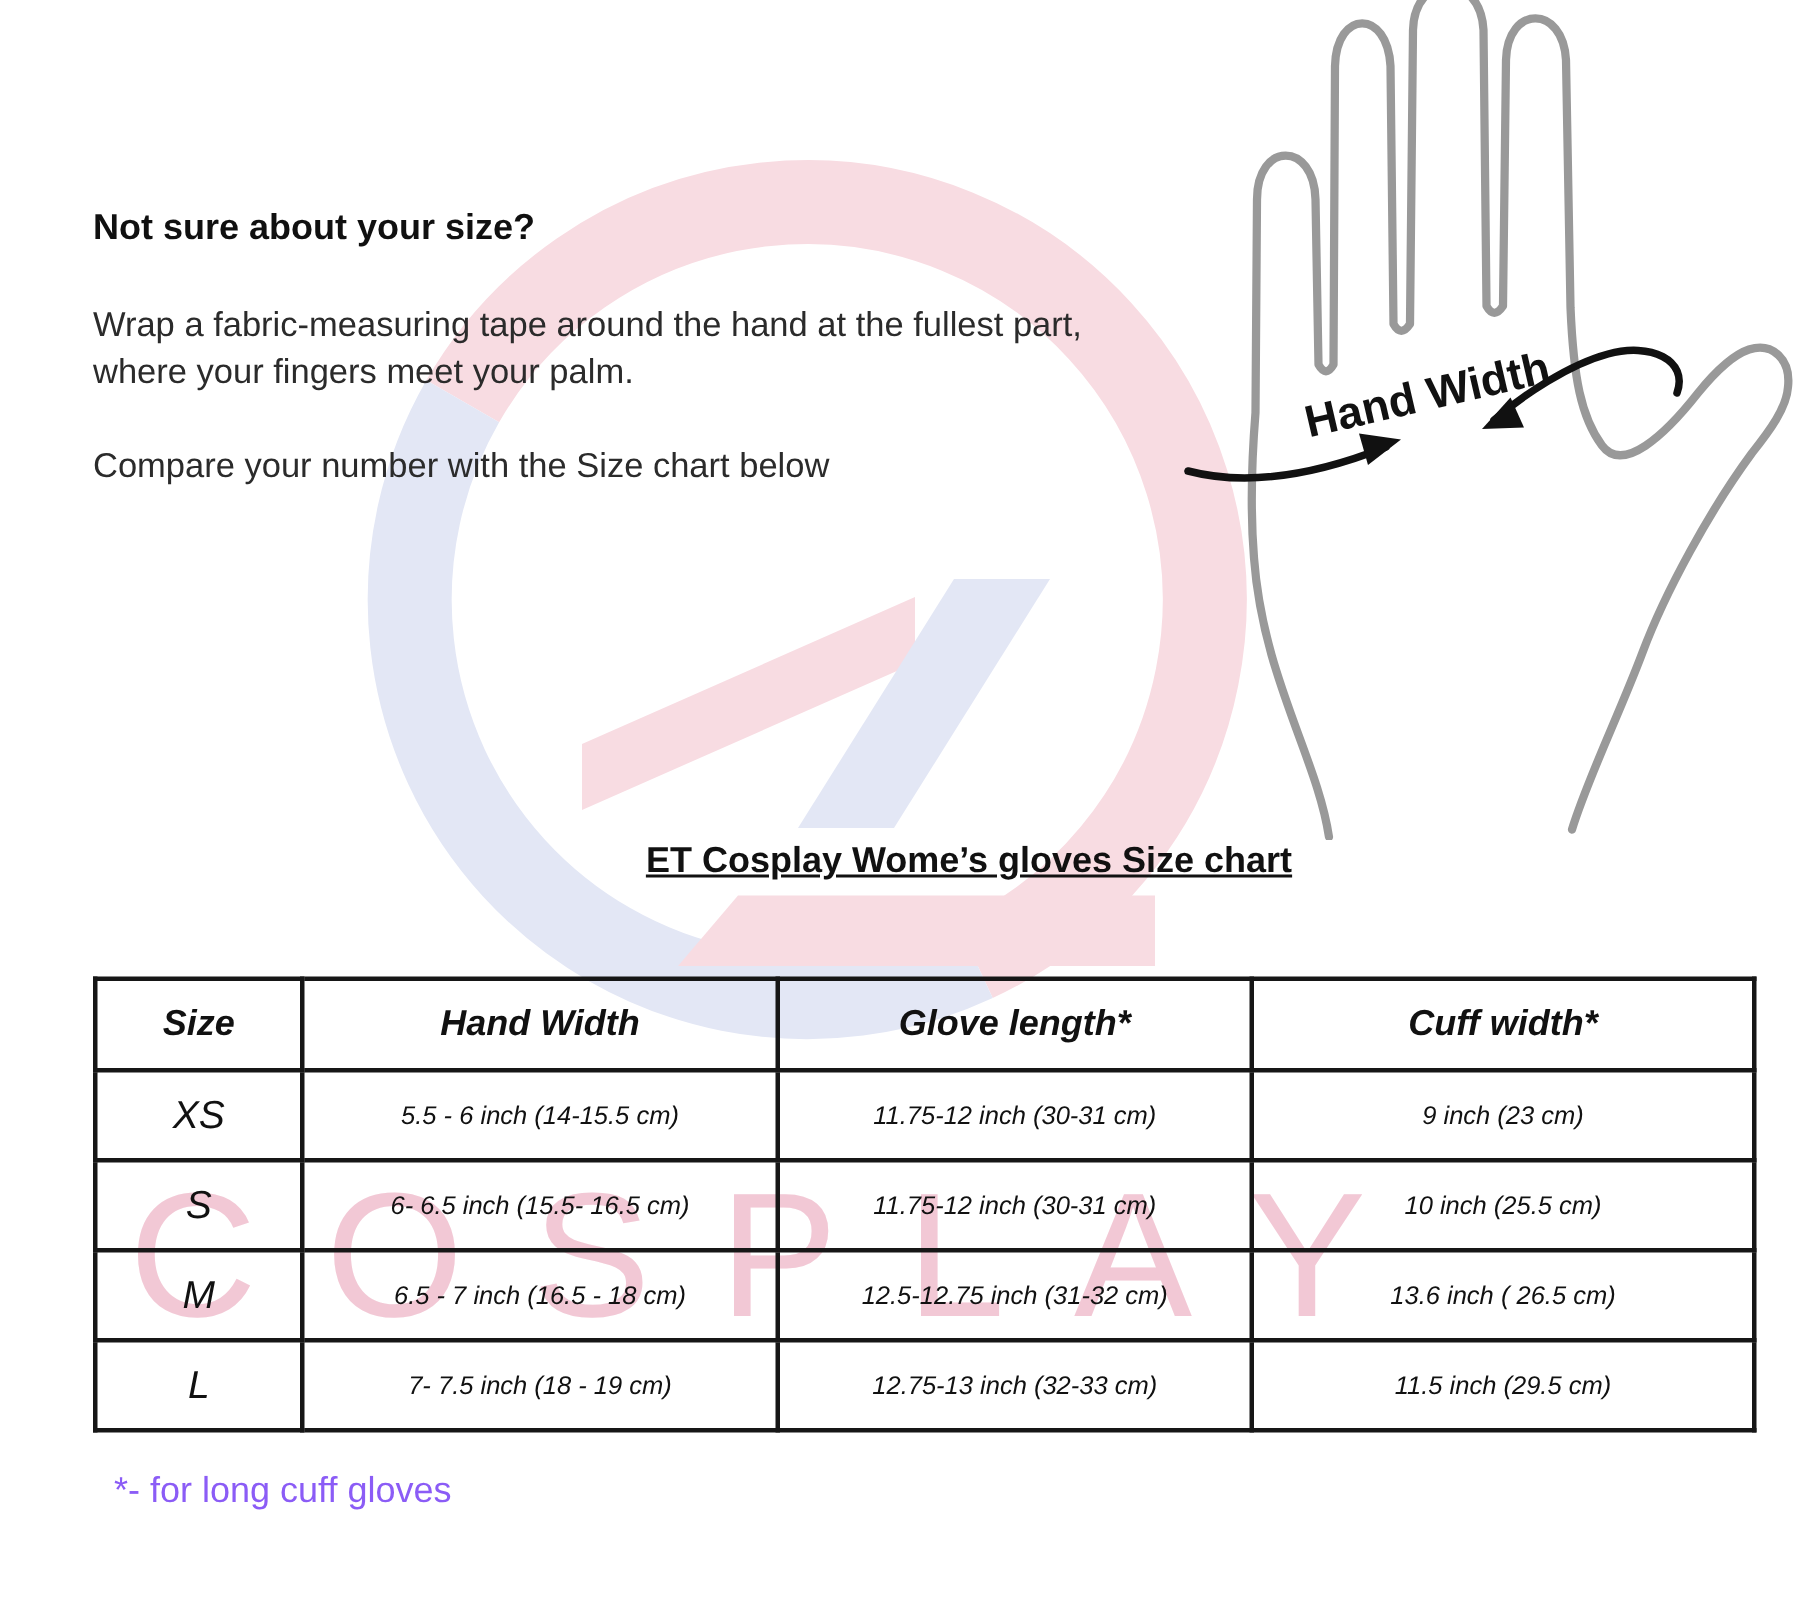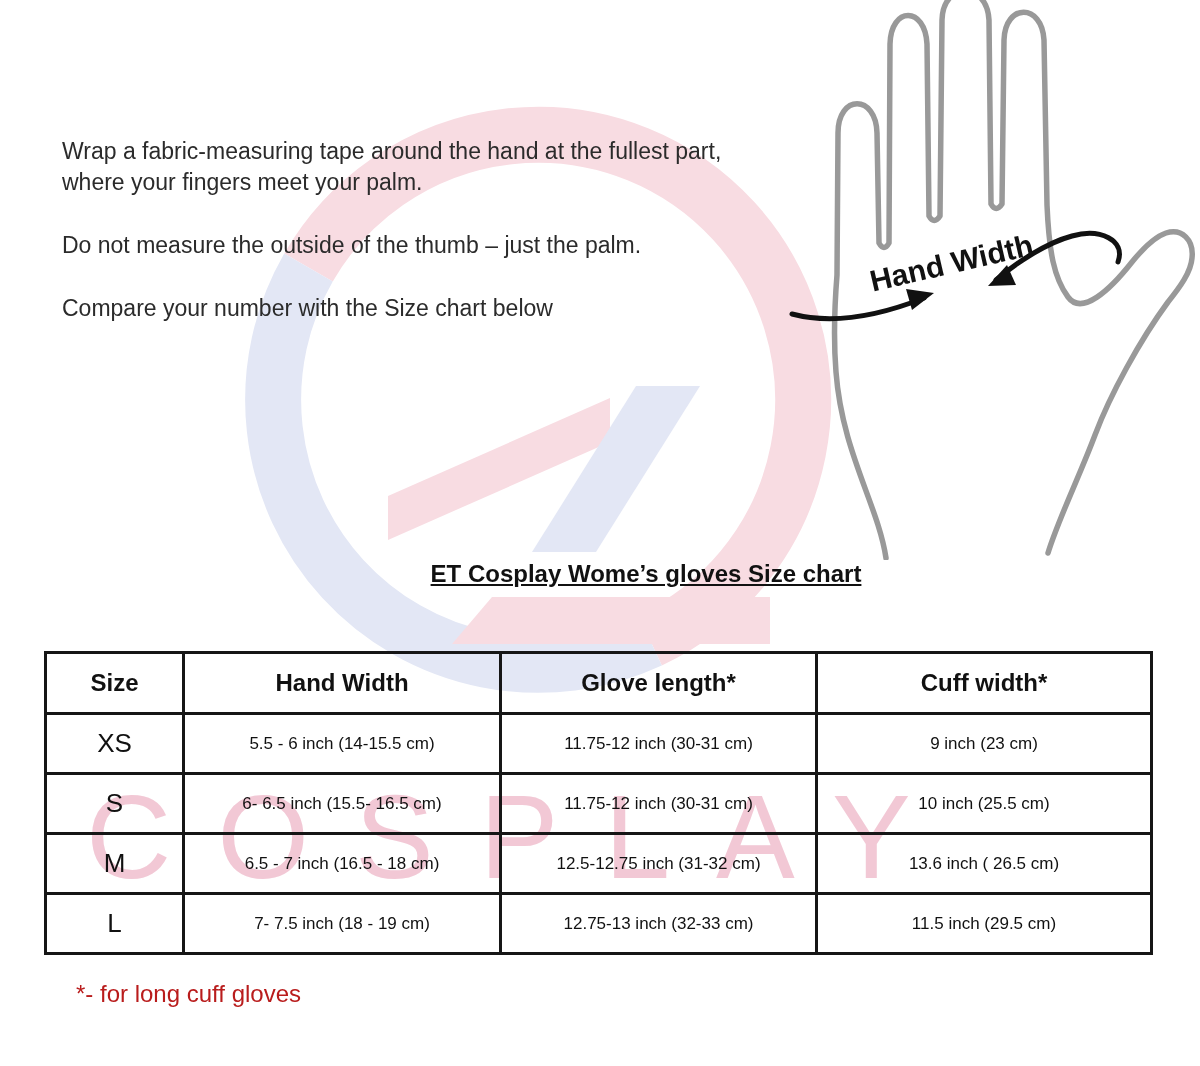--- a/index.html
+++ b/index.html
@@ -53,6 +53,7 @@
   <div class="wm-word">COSPLAY</div>
 
   <div class="instructions">
+    <div class="head">Not sure about your size?</div>
     <p>Wrap a fabric-measuring tape around the hand at the fullest part,
 where your fingers meet your palm.</p>
     <p>Do not measure the outside of the thumb – just the palm.</p>

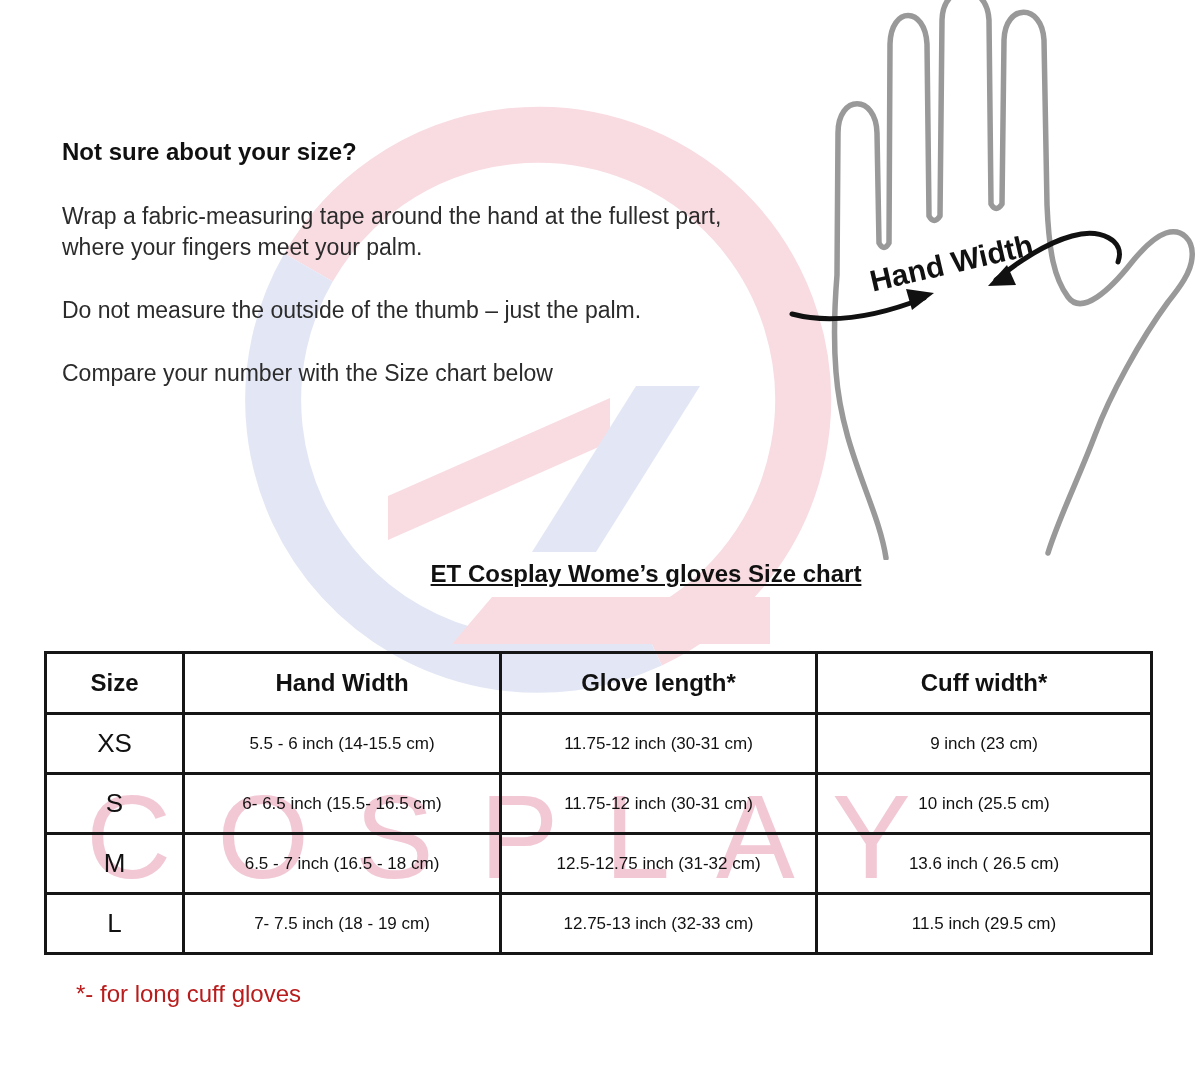--- a/index.html
+++ b/index.html
@@ -56,7 +56,6 @@
     <div class="head">Not sure about your size?</div>
     <p>Wrap a fabric-measuring tape around the hand at the fullest part,
 where your fingers meet your palm.</p>
-    <p>Do not measure the outside of the thumb – just the palm.</p>
     <p>Compare your number with the  Size chart below</p>
   </div>
 

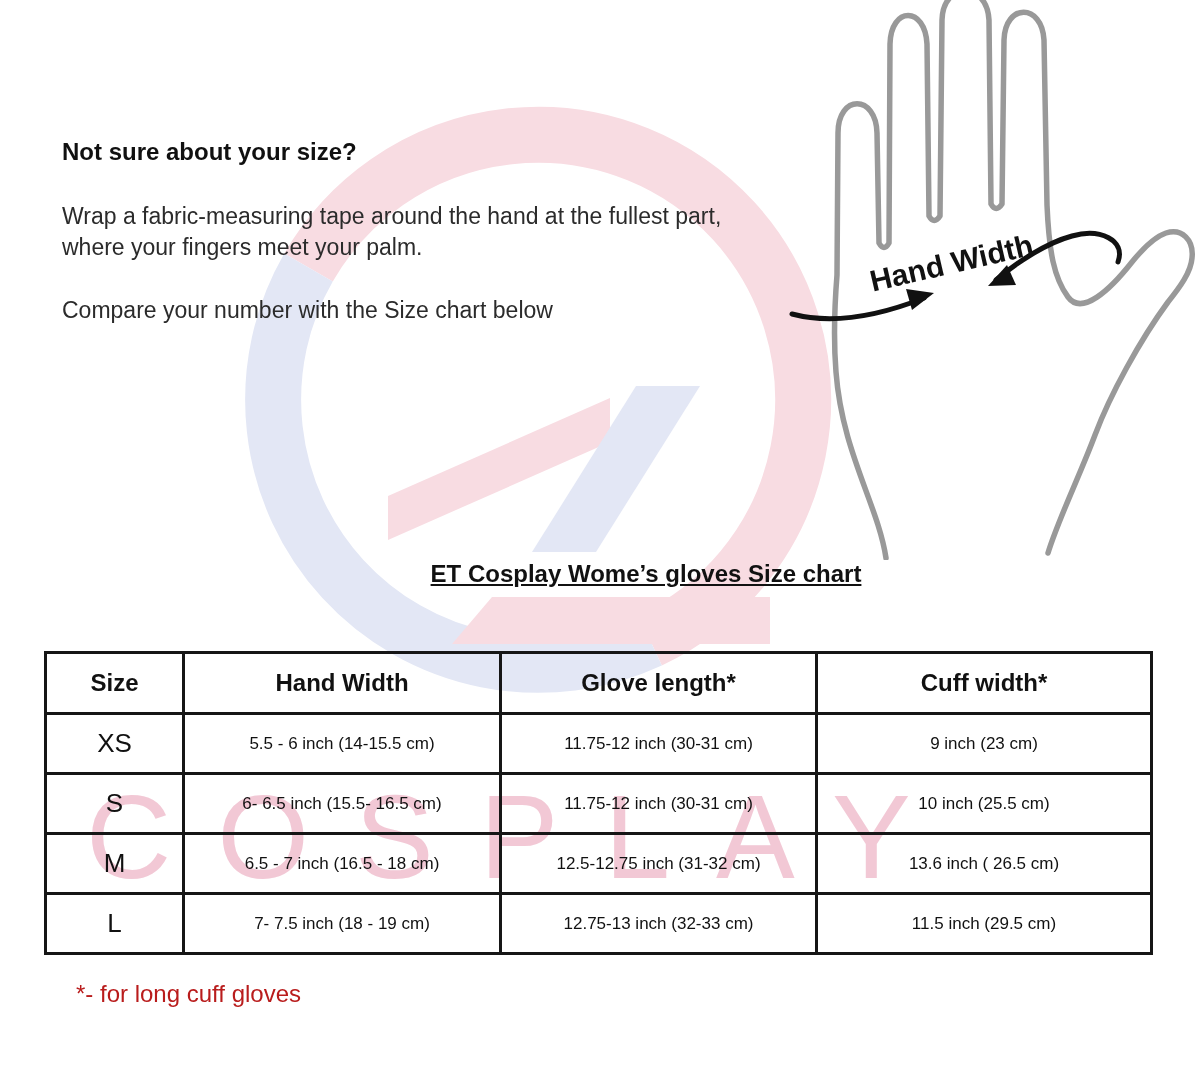--- a/index.html
+++ b/index.html
@@ -25,8 +25,8 @@
   .chart-title { position:absolute; left:96px; top:560px; width:1100px;
     text-align:center; font-size:24px; font-weight:bold; color:#111;text-decoration:underline; }
   
-  .size-table { position:absolute; left:44px; top:651px; width:1106px;
-    border-collapse:collapse; table-layout:fixed; background:transparent; }
+  .size-table { position:absolute; left:62px; top:651px; width:1106px;
+    border-collapse:collapse; table-layout:fixed; background:transparent;font-style:italic; }
   .size-table th, .size-table td {
     border:3px solid #161616; text-align:center; vertical-align:middle;
     background:transparent; padding:0; color:#111;

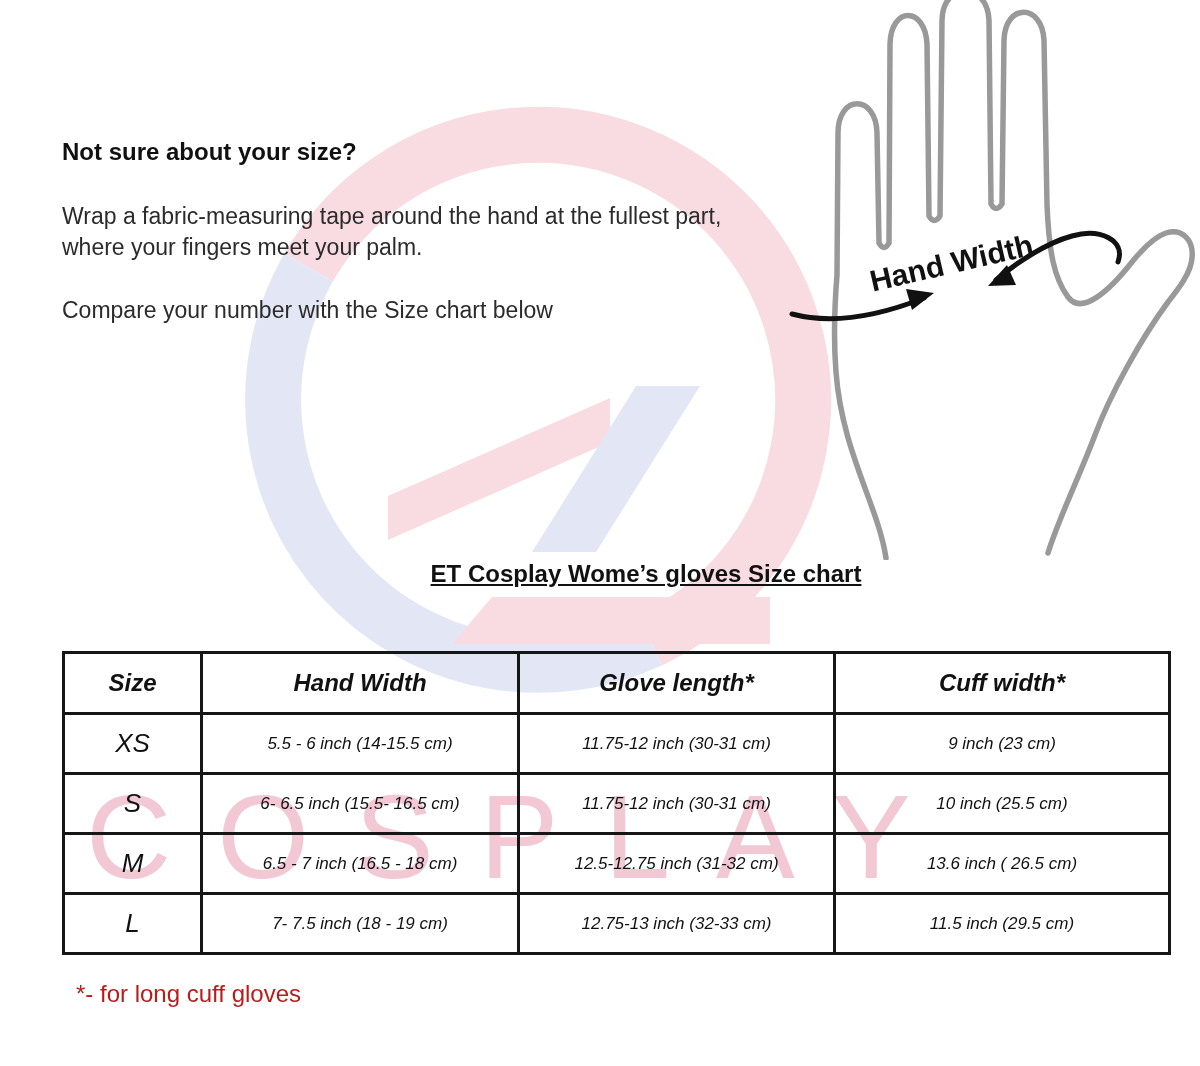--- a/index.html
+++ b/index.html
@@ -35,7 +35,7 @@
   .size-table td { height:57px; font-size:17px; }
   .size-table td.size-cell { font-size:26px; font-weight:normal; }
   
-  .footnote { position:absolute; left:76px; top:980px; font-size:24px; color:#b91c1c; }
+  .footnote { position:absolute; left:76px; top:980px; font-size:24px; color:#8b5cf6; }
 </style>
 </head>
 <body>

